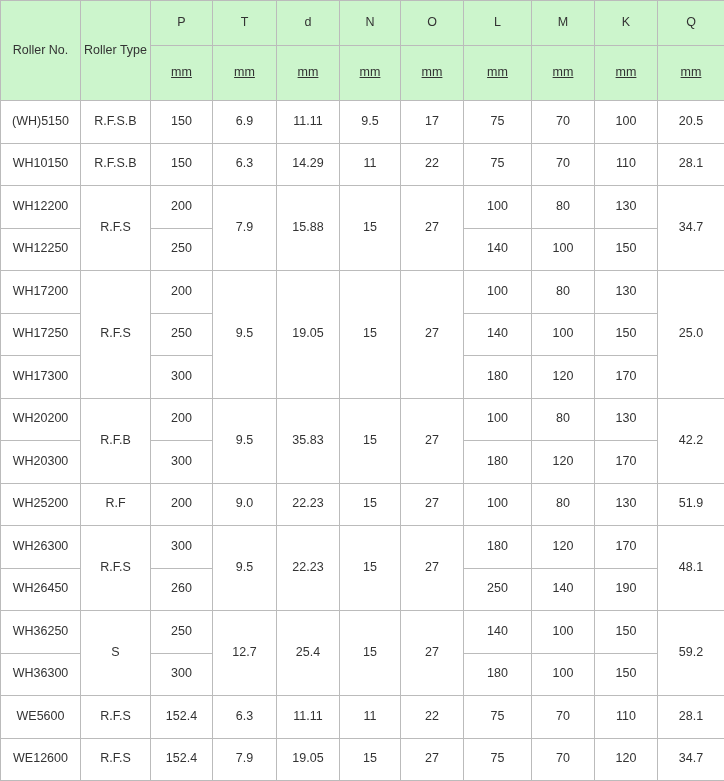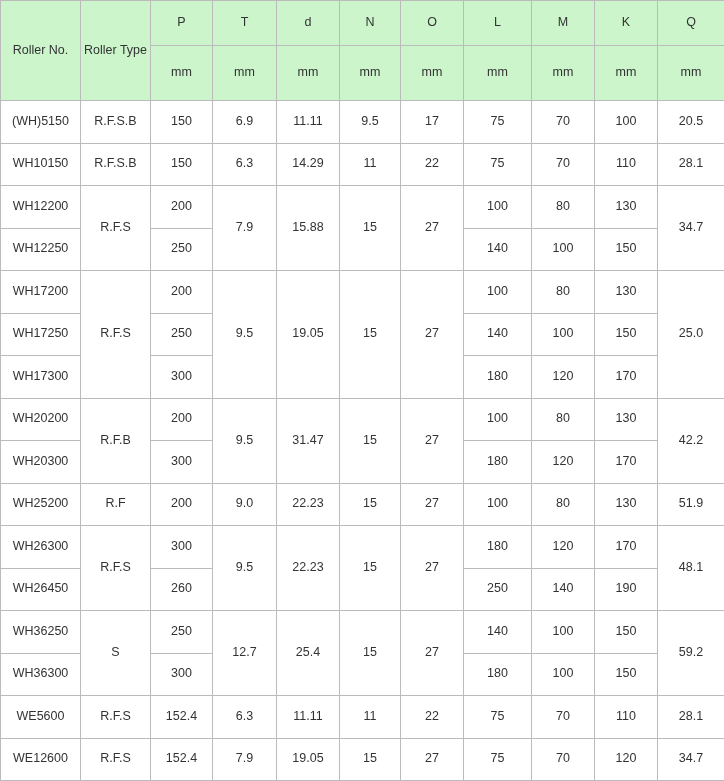--- a/index.html
+++ b/index.html
@@ -53,7 +53,7 @@
   col.c-k        { width: 63px; }
   col.c-q        { width: 67px; }
   tr.hdr-label td, tr.hdr-label th { height: 40px; }
-  tr.hdr-unit  td, tr.hdr-unit  th { height: 50px; }
+  tr.hdr-unit  td, tr.hdr-unit  th { height: 50px; text-decoration: underline; }
   tbody tr { height: 42px; }
 </style>
 </head>

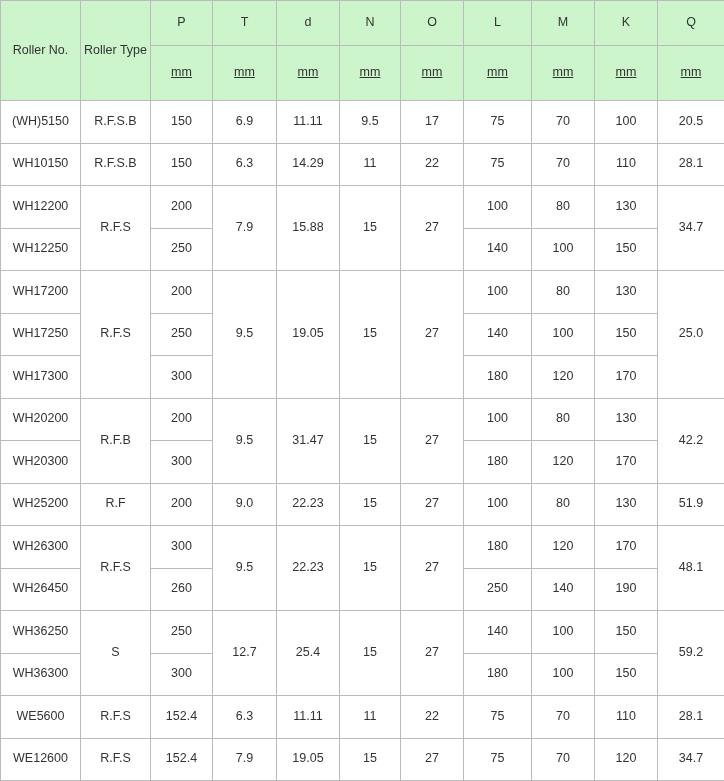--- a/index.html
+++ b/index.html
@@ -178,7 +178,7 @@
         <td rowspan="2">R.F.B</td>
         <td>200</td>
         <td rowspan="2">9.5</td>
-        <td rowspan="2">31.47</td>
+        <td rowspan="2">35.83</td>
         <td rowspan="2">15</td>
         <td rowspan="2">27</td>
         <td>100</td>

